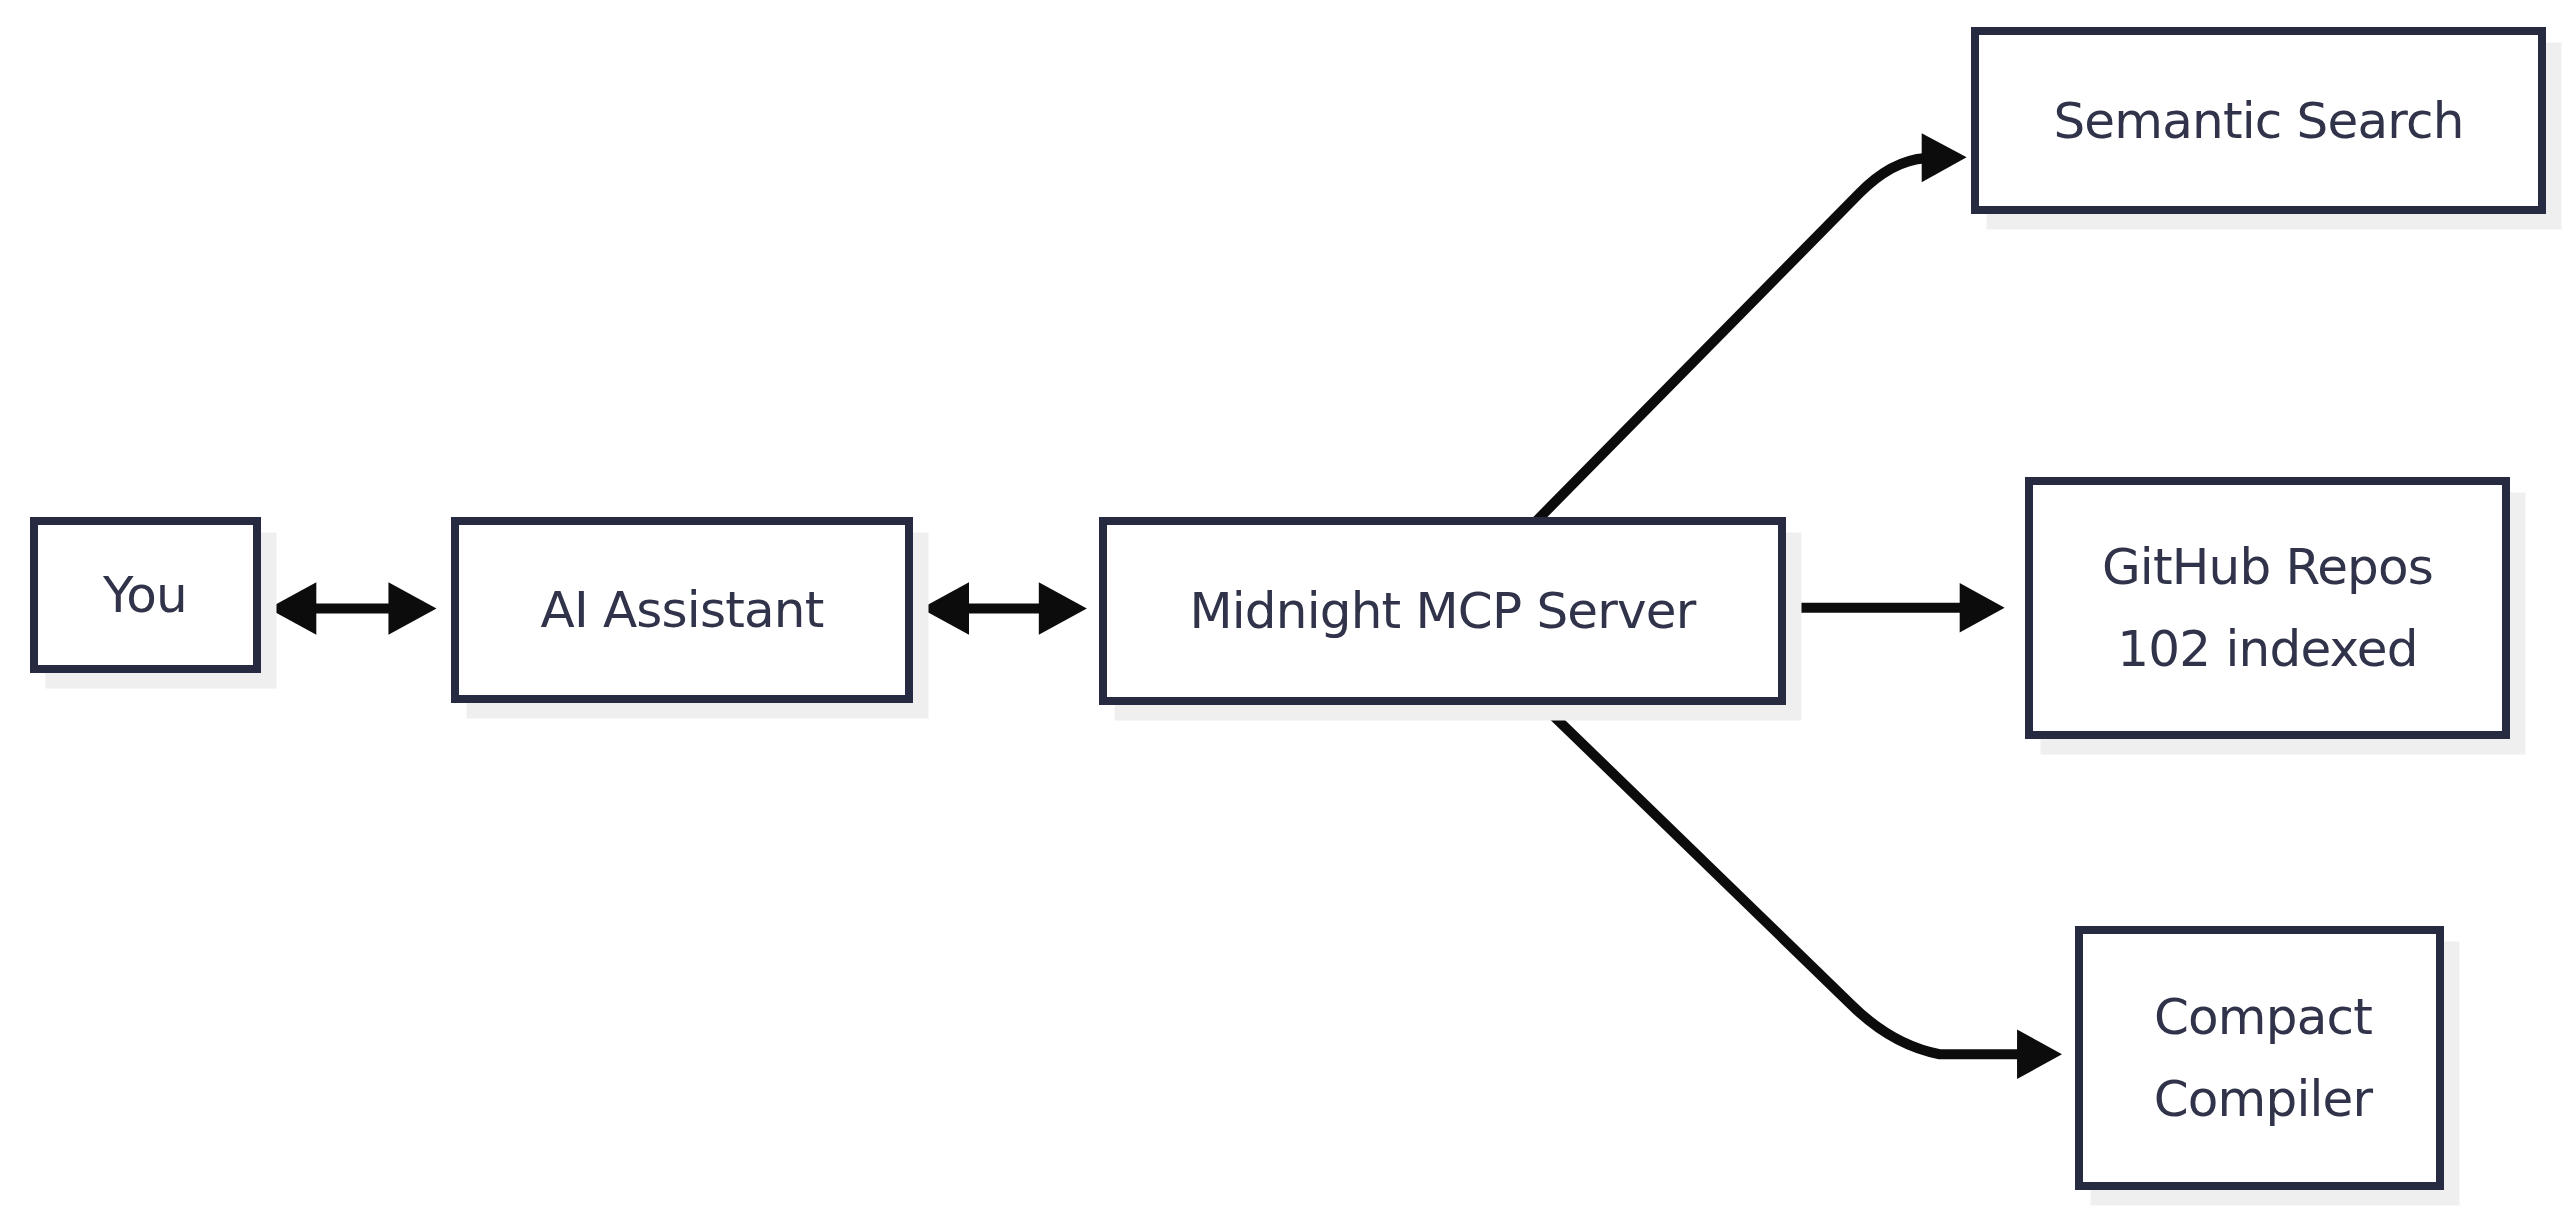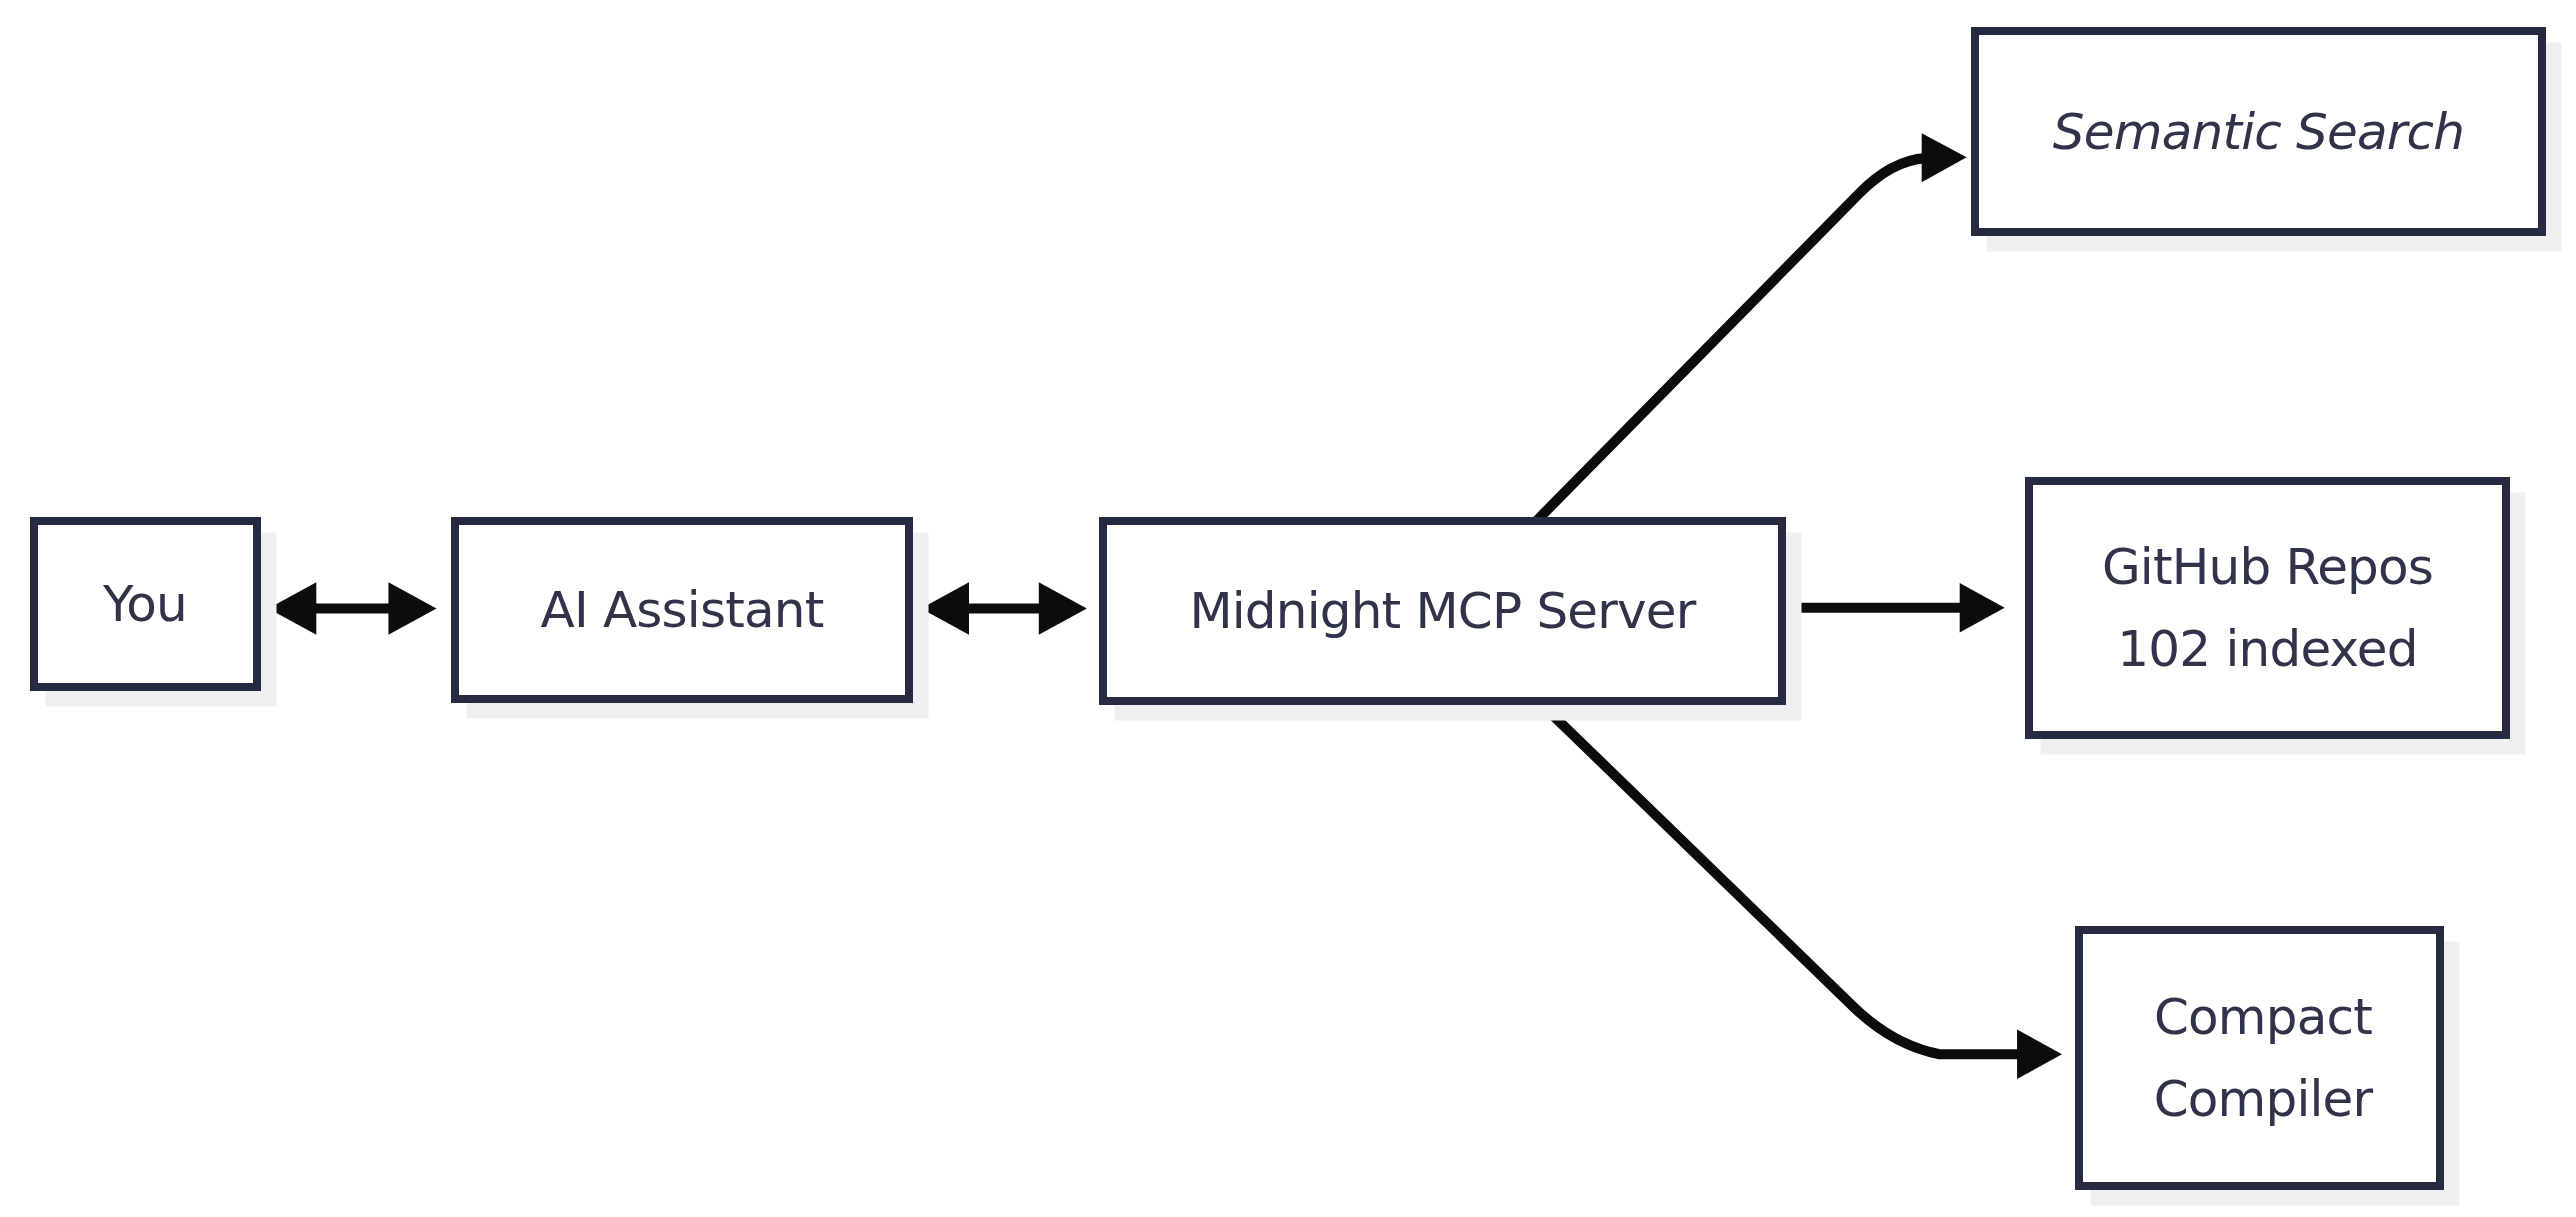--- a/index.html
+++ b/index.html
@@ -52,7 +52,7 @@
   #node-you       { left: 29.5px;   top: 517px;  width: 231px; height: 174px; }
   #node-ai        { left: 451px;  top: 517px;  width: 462px; height: 186px; }
   #node-mcp       { left: 1099px; top: 517px;  width: 687px; height: 188px; }
-  #node-semantic  { left: 1971px; top: 27px;   width: 575px; height: 209px; font-style: italic; }
+  #node-semantic  { left: 1971px; top: 27px;   width: 575px; height: 187px; }
   #node-github    { left: 2017px; top: 477px;  width: 485px; height: 262px; margin-left: 8px; }
   #node-compiler  { left: 2075px; top: 926px; width: 369px; height: 264px; padding-left: 7px; }
 </style>

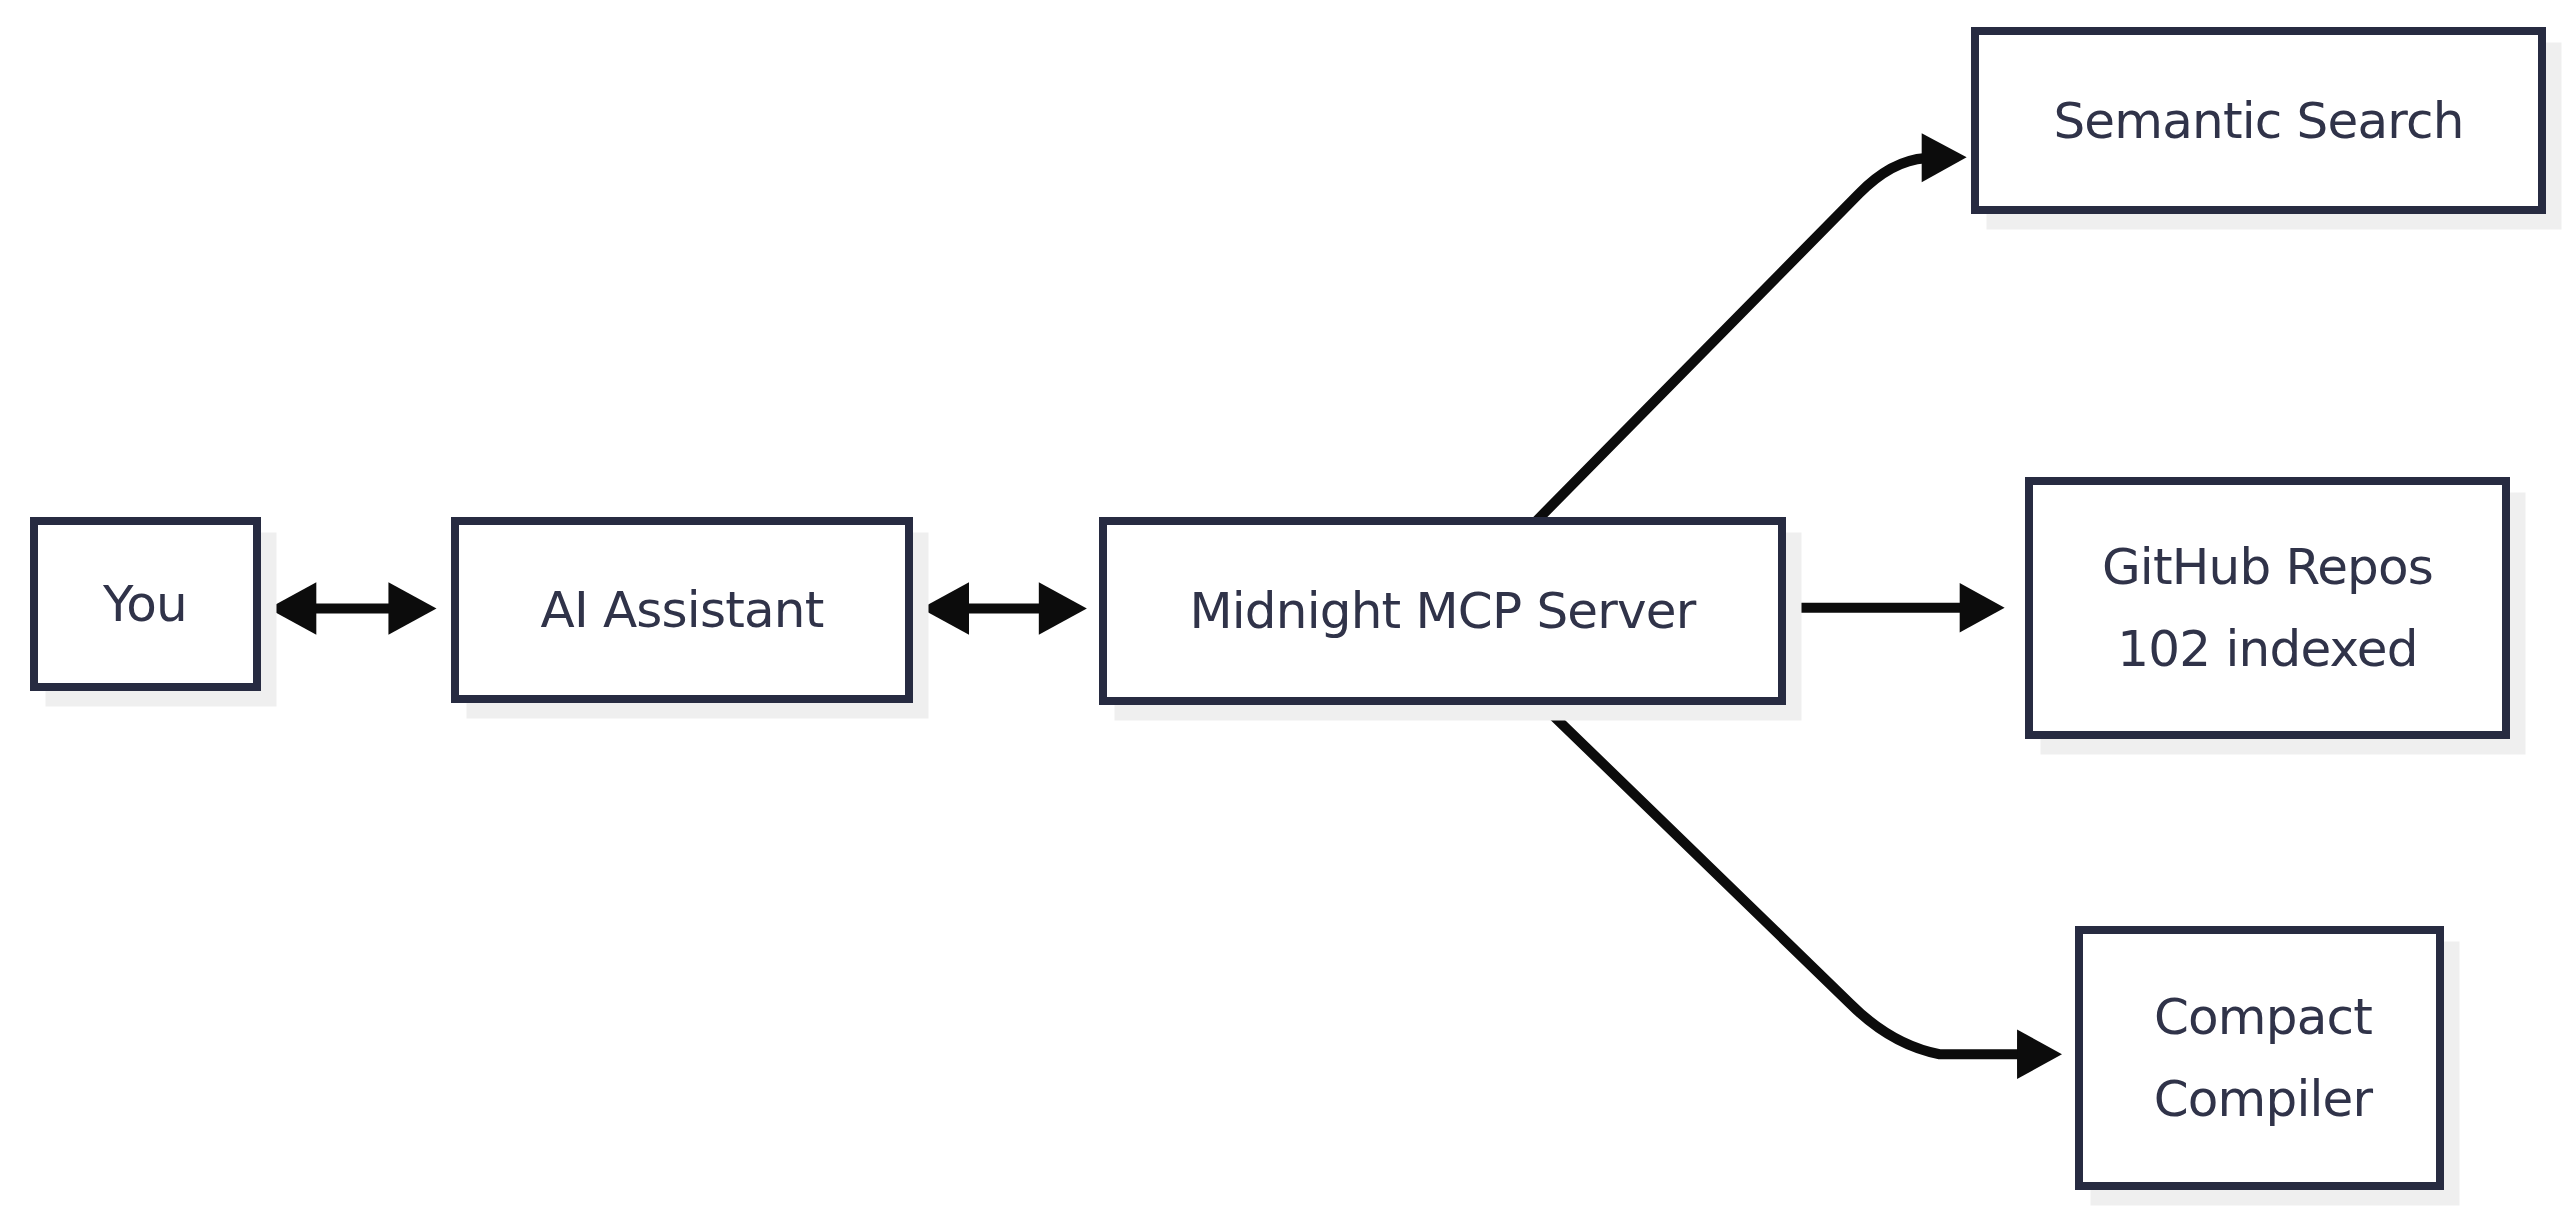--- a/index.html
+++ b/index.html
@@ -49,7 +49,7 @@
   }
   .node span { display: block; white-space: nowrap; }
   
-  #node-you       { left: 29.5px;   top: 517px;  width: 231px; height: 174px; }
+  #node-you       { left: 29.5px;   top: 517px;  width: 231px; height: 156px; }
   #node-ai        { left: 451px;  top: 517px;  width: 462px; height: 186px; }
   #node-mcp       { left: 1099px; top: 517px;  width: 687px; height: 188px; }
   #node-semantic  { left: 1971px; top: 27px;   width: 575px; height: 187px; }

